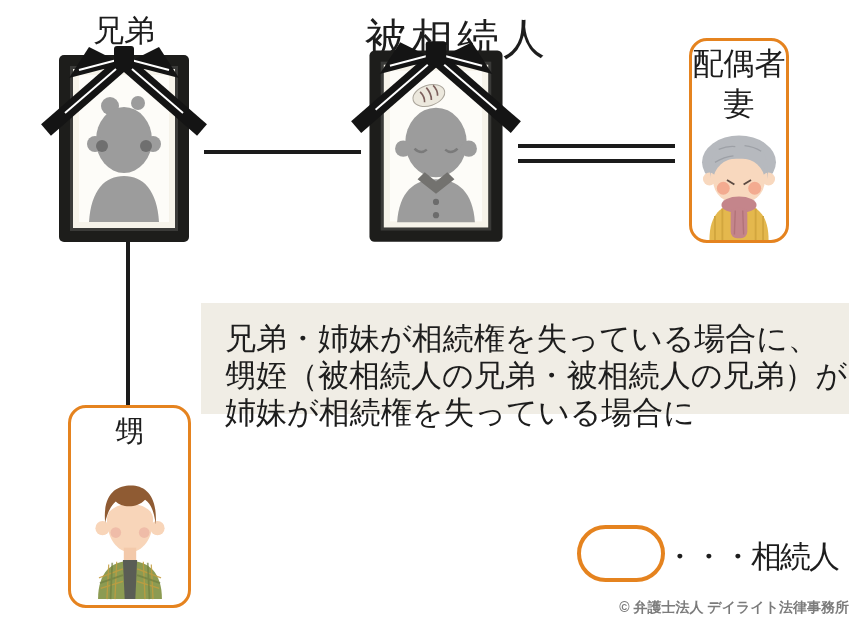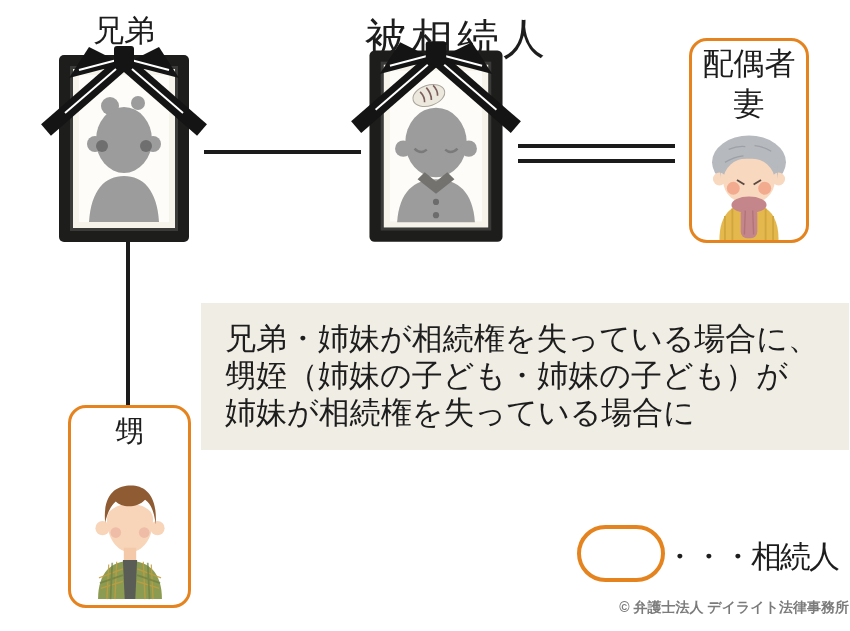--- a/index.html
+++ b/index.html
@@ -28,7 +28,7 @@
   .conn-child{left:115px;top:242px;width:4px;height:163px;}
 
   .heir-box{position:absolute;border:3px solid var(--accent-orange);border-radius:18px;background:#fff;box-sizing:border-box;}
-  .spouse-box{left:678px;top:38px;width:120px;height:205px;}
+  .spouse-box{left:678px;top:38px;width:100px;height:205px;}
   .nephew-box{left:57px;top:405px;width:123px;height:203px;}
   .heir-box .box-label{display:block;text-align:center;color:var(--text-black);font-weight:500;padding-top:6px;font-size:31px;line-height:34px;}
   .nephew-box .box-label{font-size:29px;}

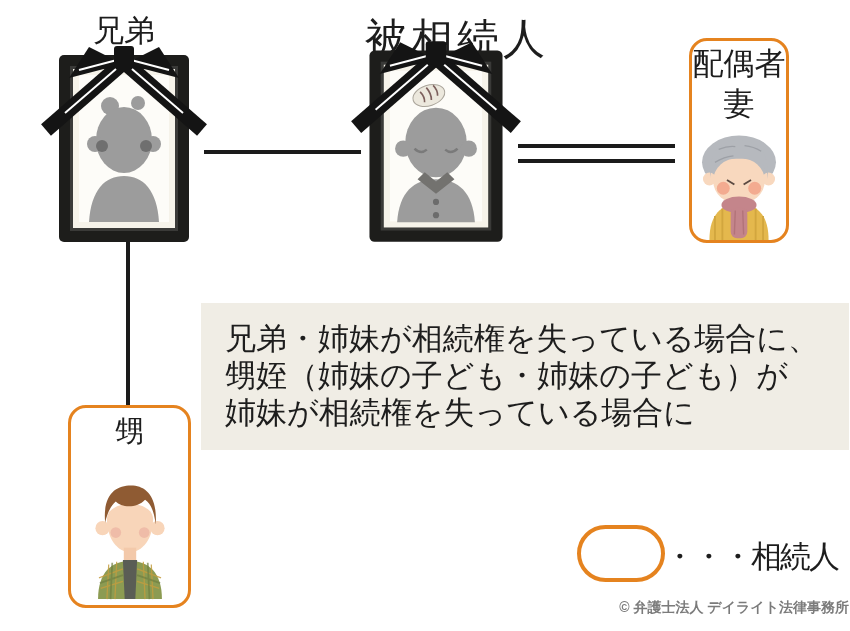--- a/index.html
+++ b/index.html
@@ -36,7 +36,7 @@
   .wife-svg{bottom:0;width:116px;height:122px;}
   .nephew-svg{bottom:4px;width:110px;height:128px;}
 
-  .info-box{position:absolute;left:190px;top:303px;width:648px;height:147px;background:var(--info-bg);box-sizing:border-box;padding:17px 10px 0 24px;}
+  .info-box{position:absolute;left:190px;top:303px;width:648px;height:111px;background:var(--info-bg);box-sizing:border-box;padding:17px 10px 0 24px;}
   .info-line{font-size:31px;line-height:37px;color:var(--text-black);white-space:nowrap;}
 
   .legend-pill{position:absolute;left:566px;top:525px;width:88px;height:57px;border:4px solid var(--accent-orange);border-radius:29px;background:#fff;box-sizing:border-box;}

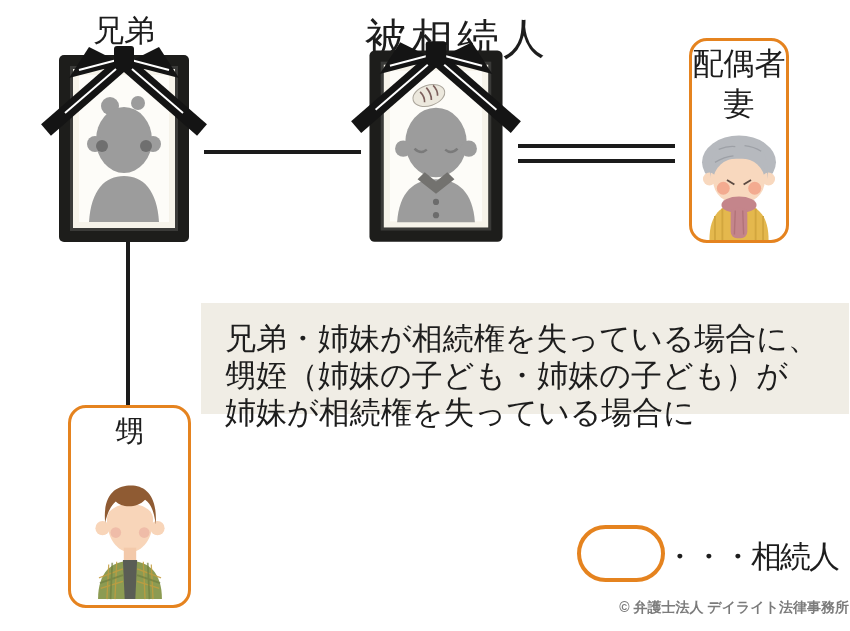--- a/index.html
+++ b/index.html
@@ -163,7 +163,7 @@
 
   <div class="info-box">
     <div class="info-line">兄弟・姉妹が相続権を失っている場合に、</div>
-    <div class="info-line">甥姪（姉妹の子ども・姉妹の子ども）が</div>
+    <div class="info-line">甥姪（被相続人の兄弟・被相続人の兄弟）が</div>
     <div class="info-line">姉妹が相続権を失っている場合に</div>
   </div>
 

